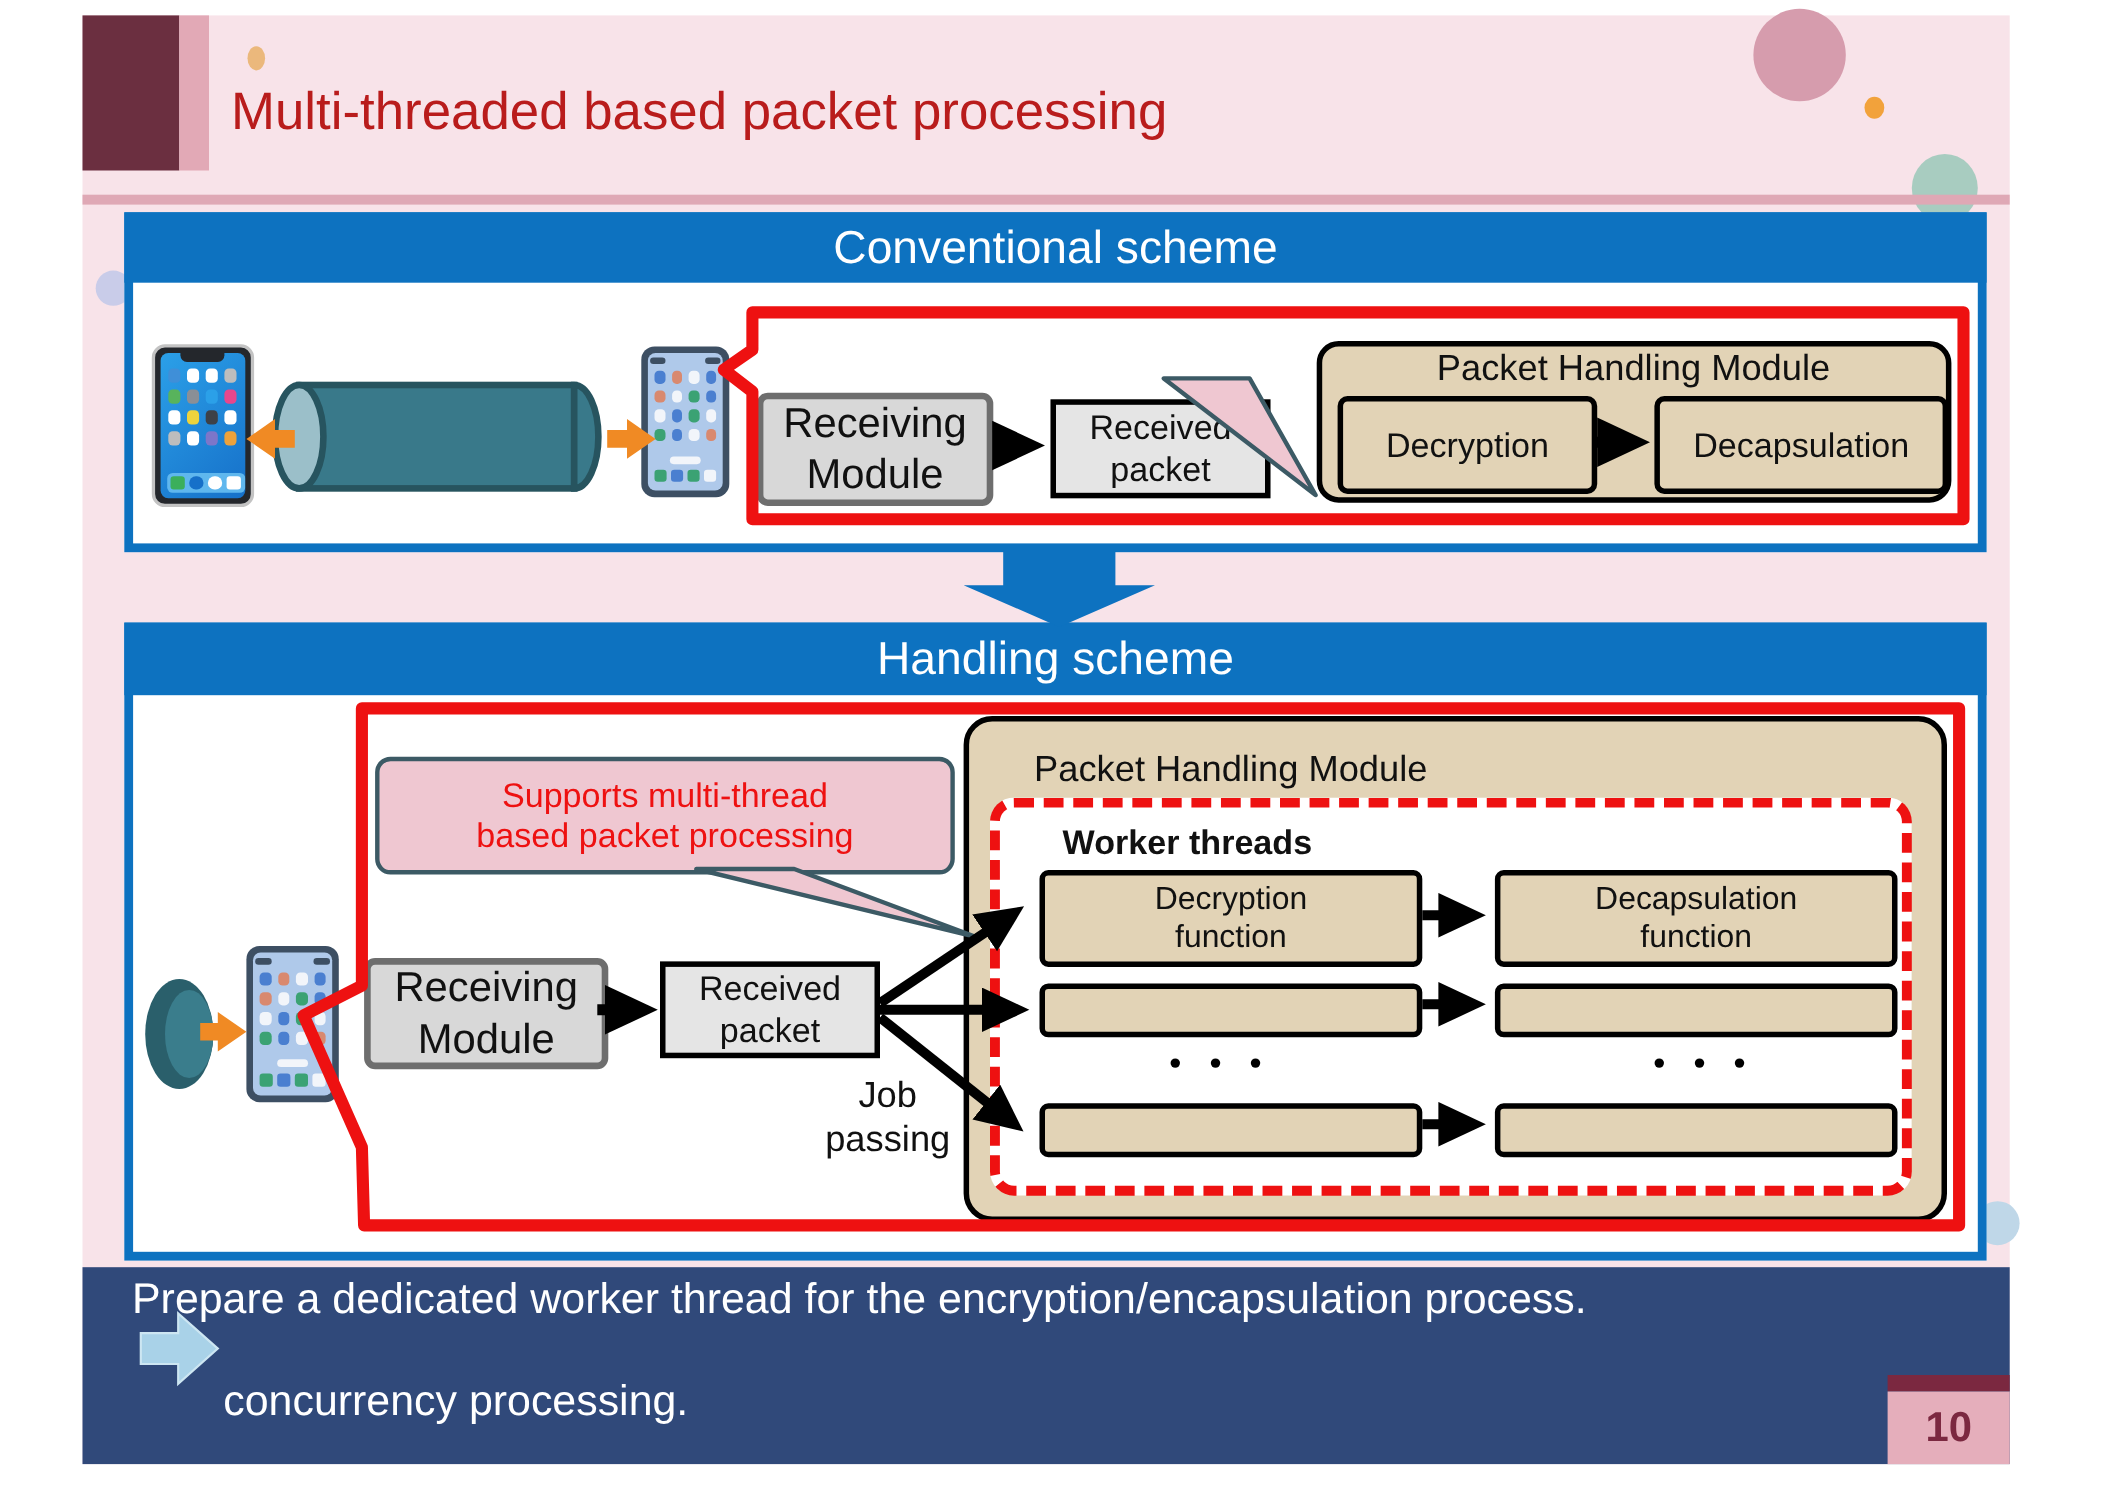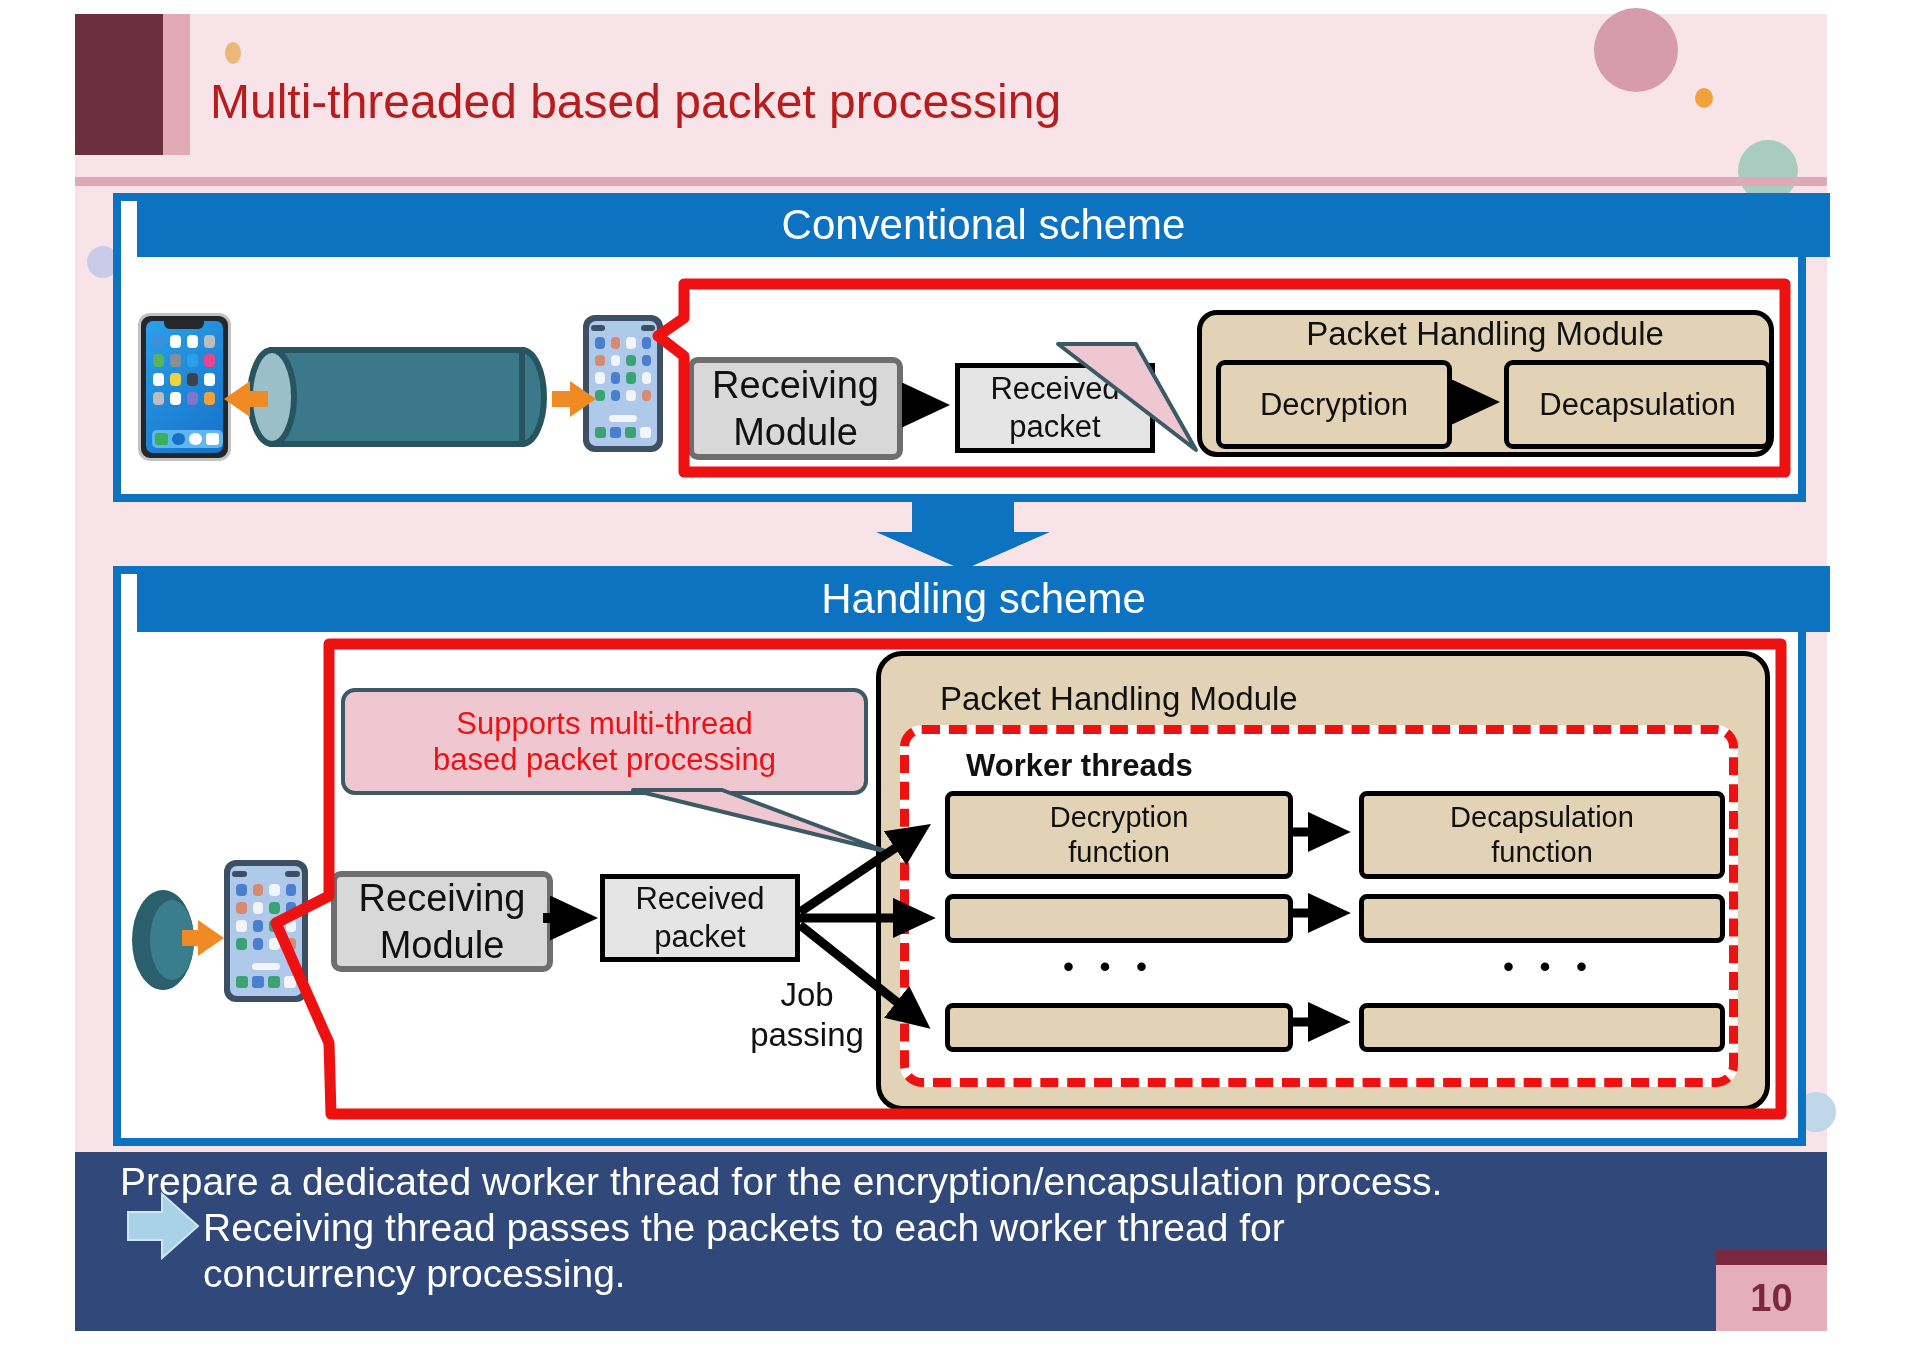--- a/index.html
+++ b/index.html
@@ -18,7 +18,7 @@
   
   .section-box{background:#ffffff;border:8px solid #0D72C0;}
   .section-header{background:#0D72C0;color:#ffffff;font-size:42px;display:flex;
-                  align-items:center;justify-content:center;margin-left:24px;}
+                  align-items:center;justify-content:center;}
   
   .lbl{display:flex;align-items:center;justify-content:center;text-align:center;
        color:#111;line-height:1.22;}

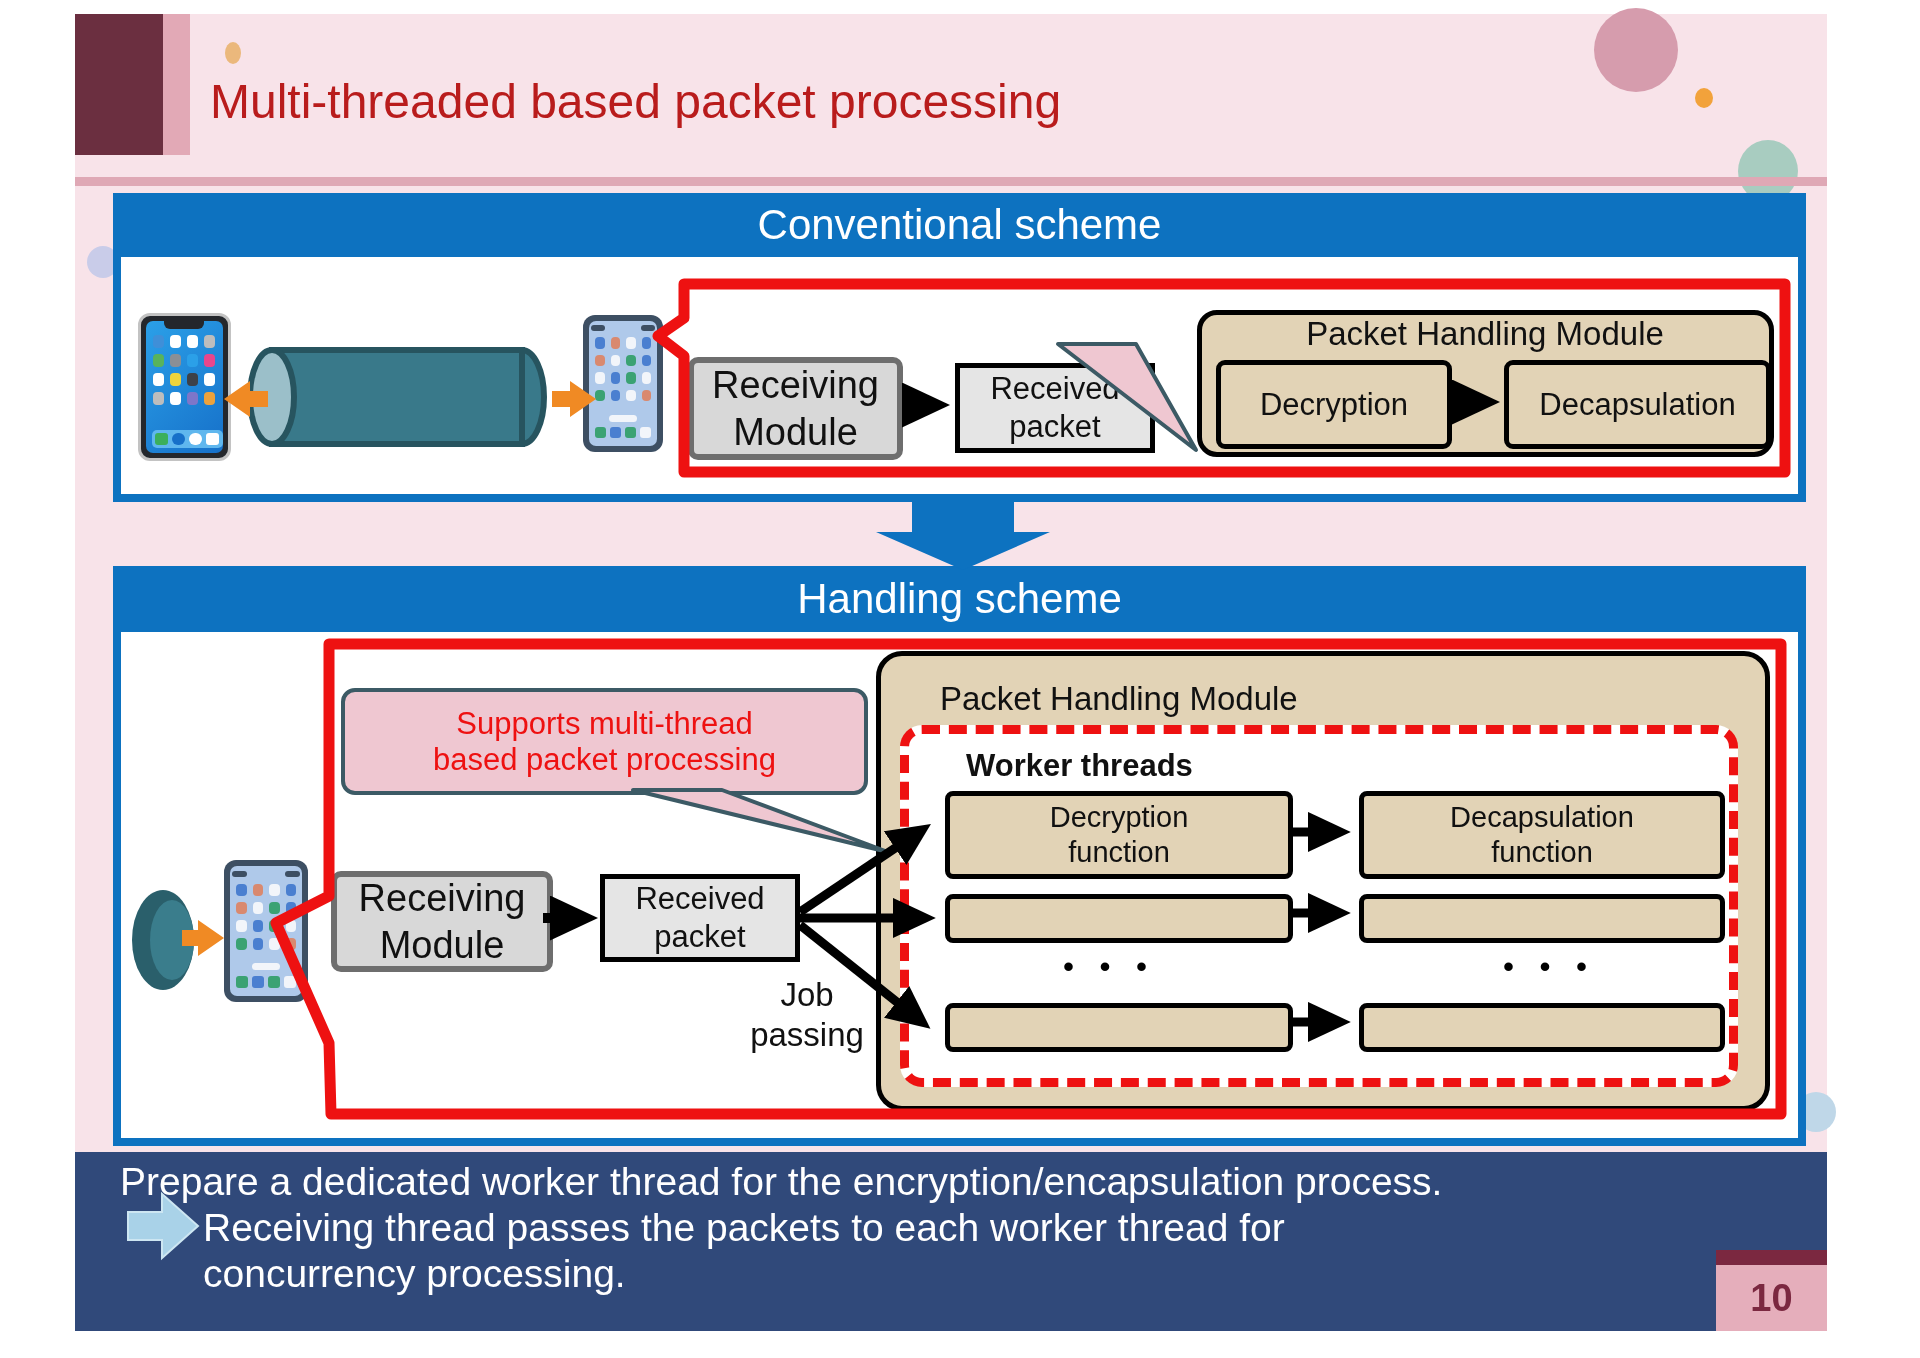--- a/index.html
+++ b/index.html
@@ -208,7 +208,6 @@
 
   <div class="abs" id="footer-bar"></div>
   <div class="abs footer-line" style="left:120px;top:1160px;">Prepare a dedicated worker thread for the encryption/encapsulation process.</div>
-  <div class="abs footer-line" style="left:203px;top:1206px;">Receiving thread passes the packets to each worker thread for</div>
   <div class="abs footer-line" style="left:203px;top:1252px;">concurrency processing.</div>
   <div class="abs" id="page-num-bar"></div>
   <div class="abs" id="page-num-box">10</div>

